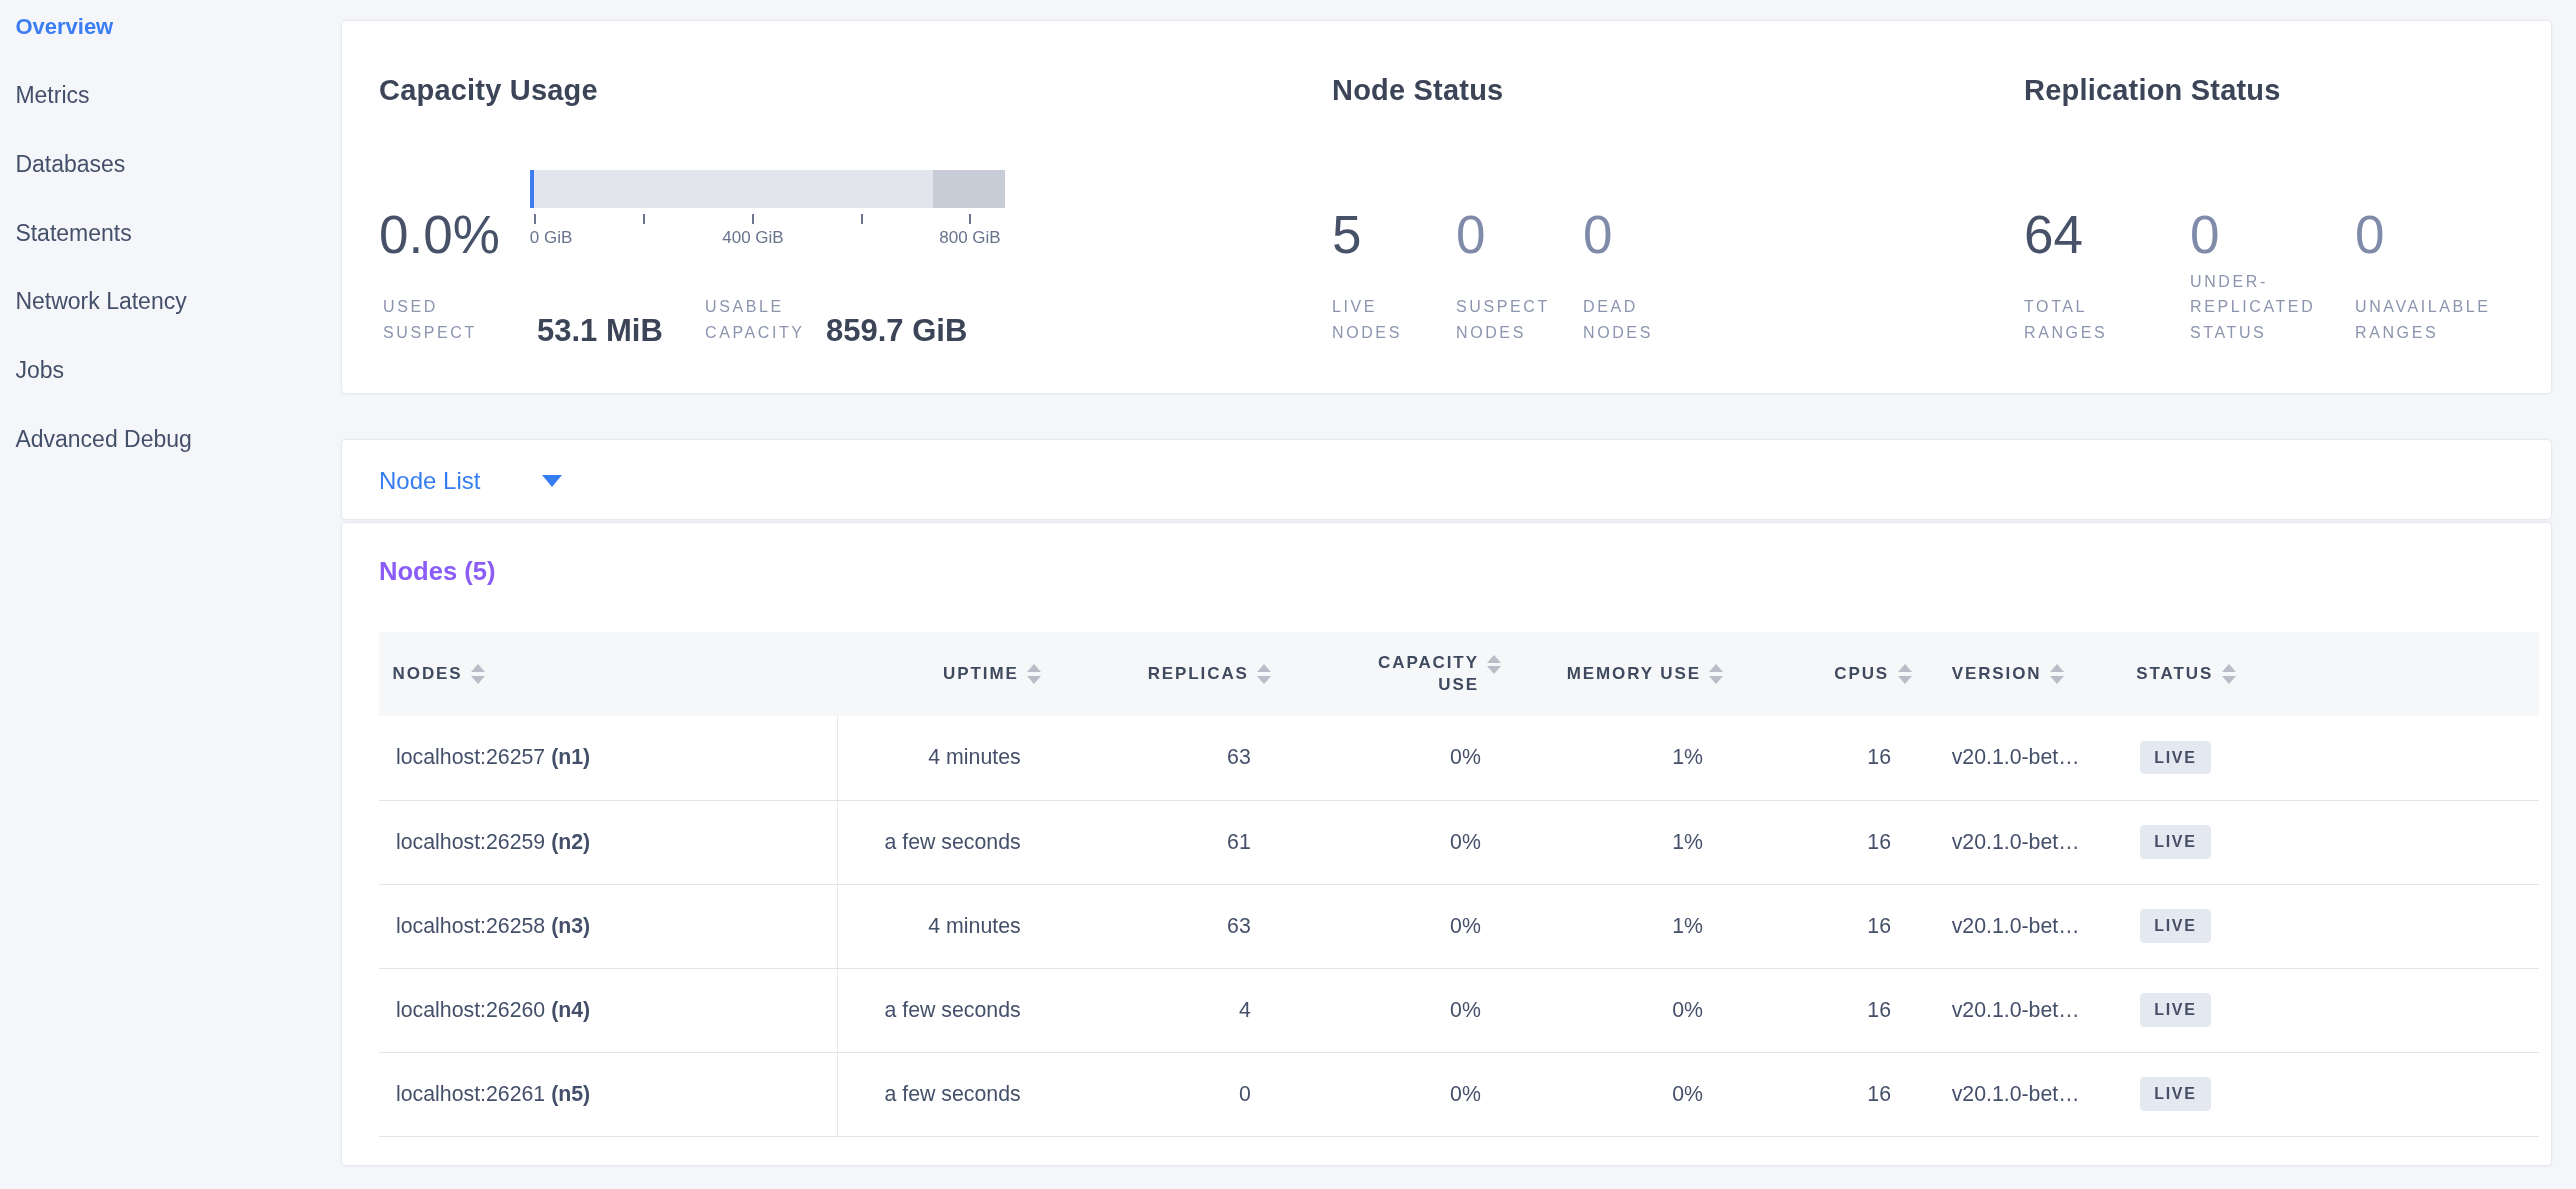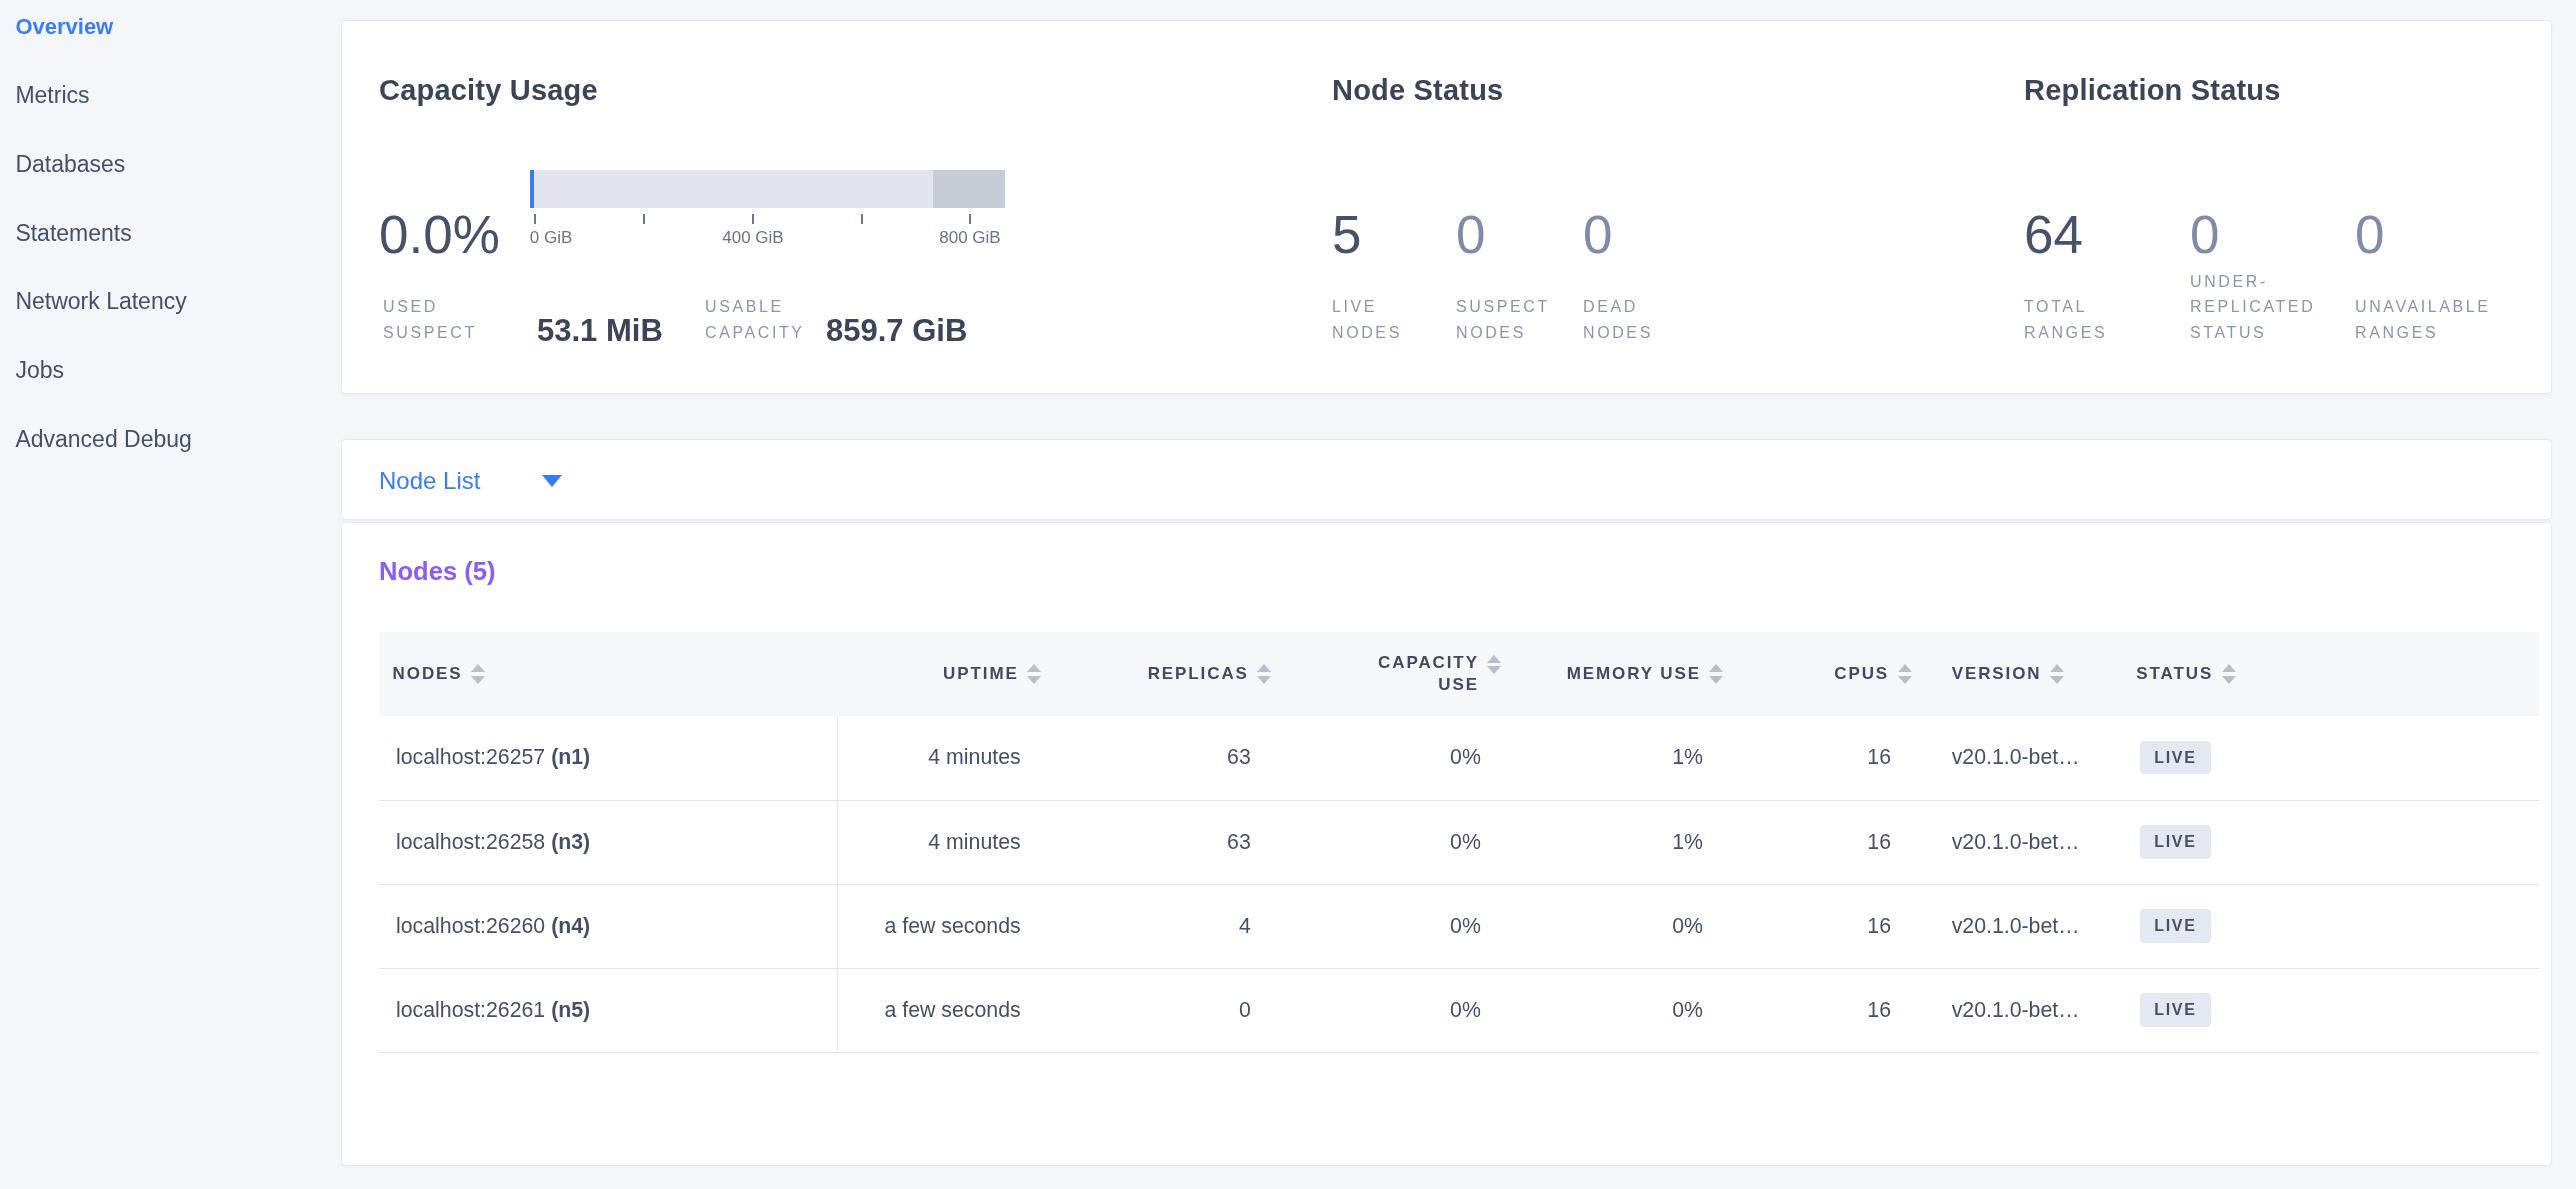--- a/index.html
+++ b/index.html
@@ -294,6 +294,16 @@
         <td class="c-status"><span class="badge">LIVE</span></td>
       </tr>
       <tr>
+        <td class="c-node"><span>localhost:26259</span> <span class="node-id">(n2)</span></td>
+        <td class="num">a few seconds</td>
+        <td class="num">61</td>
+        <td class="num">0%</td>
+        <td class="num">1%</td>
+        <td class="num">16</td>
+        <td class="c-version">v20.1.0-bet…</td>
+        <td class="c-status"><span class="badge">LIVE</span></td>
+      </tr>
+      <tr>
         <td class="c-node"><span>localhost:26258</span> <span class="node-id">(n3)</span></td>
         <td class="num">4 minutes</td>
         <td class="num">63</td>

